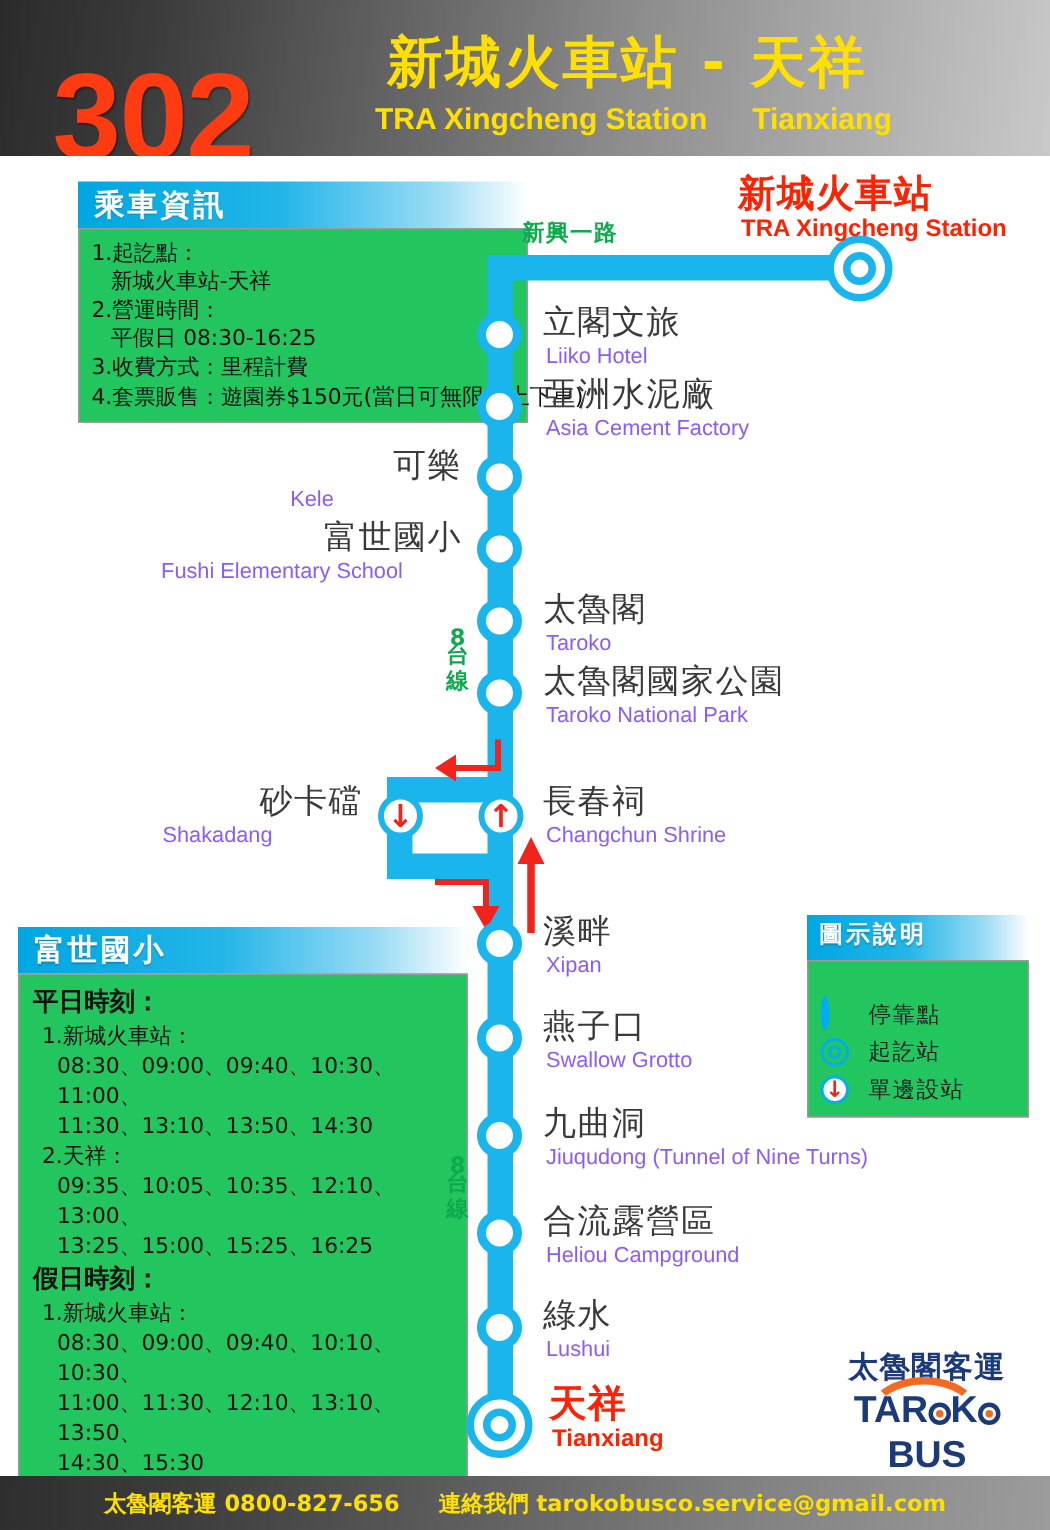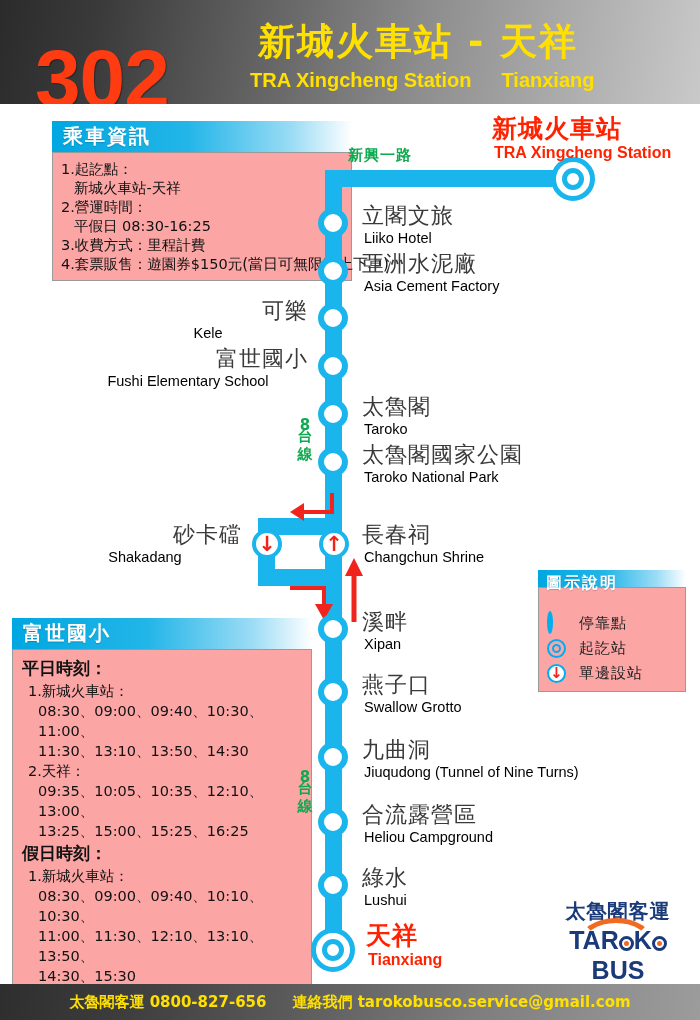--- a/index.html
+++ b/index.html
@@ -51,7 +51,7 @@
     text-shadow:0px 1px 1px rgba(0,0,0,.18);
   }
   .panel-body{
-    border:1px solid #9a9a9a;background:#fca5a5;
+    border:1px solid #9a9a9a;background:#22c55e;
     box-sizing:border-box;
   }
 

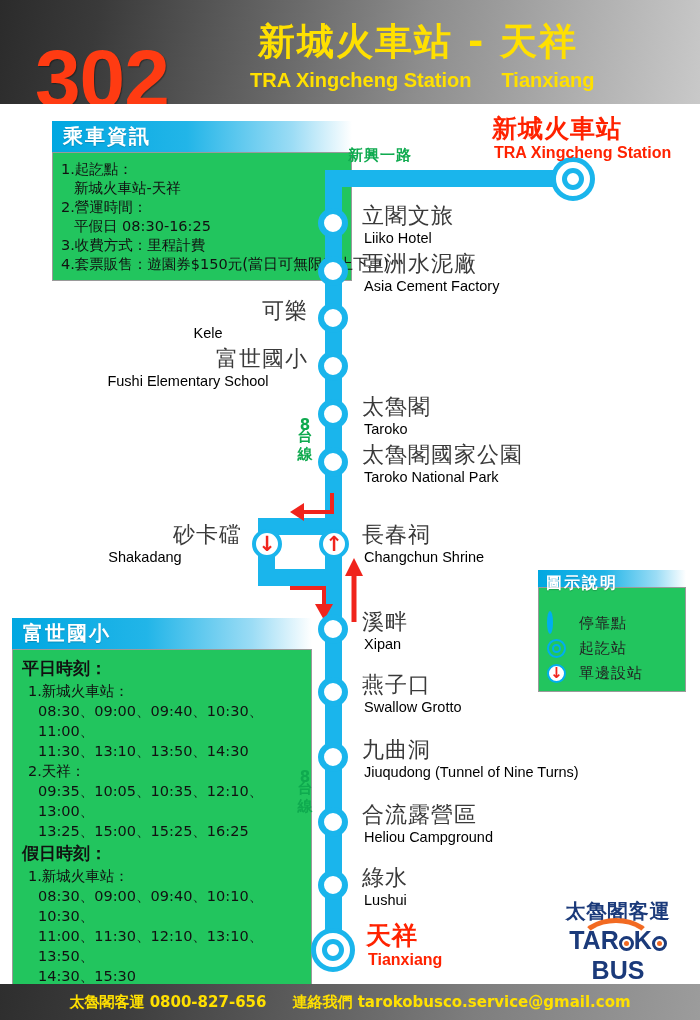--- a/index.html
+++ b/index.html
@@ -117,7 +117,7 @@
   .st-lab{position:absolute;}
   .st-lab .zh{font-size:22px;color:#3a3a3a;line-height:26px;letter-spacing:1px;
     font-family:"DejaVu Sans","Liberation Sans",sans-serif;}
-  .st-lab .en{font-size:14.5px;color:#000000;line-height:18px;padding-left:2px;}
+  .st-lab .en{font-size:14.5px;color:#8b5cf6;line-height:18px;padding-left:2px;}
   .st-lab.right{text-align:left;}
   .st-lab.left{text-align:right;}
   .st-lab.left .en{padding-left:0;padding-right:2px;text-align:center;}

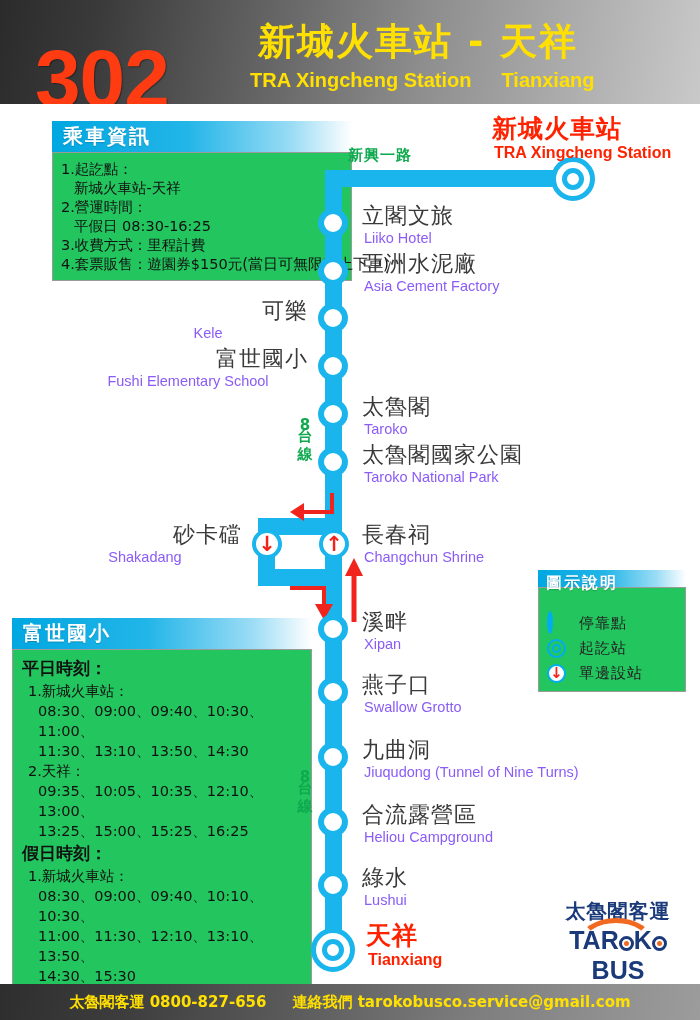--- a/index.html
+++ b/index.html
@@ -75,7 +75,7 @@
 
   
   #legend-panel{left:538px;top:570px;width:148px;}
-  #legend-panel .panel-title{height:17px;line-height:25px;font-size:16px;padding-left:8px;}
+  #legend-panel .panel-title{height:30px;line-height:25px;font-size:16px;padding-left:8px;margin-top:40px;}
   #legend-panel .panel-body{padding:23px 6px 5px 8px;}
   .lg-row{display:flex;align-items:center;height:25px;}
   .lg-row .lg-label{font-size:15px;color:#222;margin-left:12px;letter-spacing:1px;

